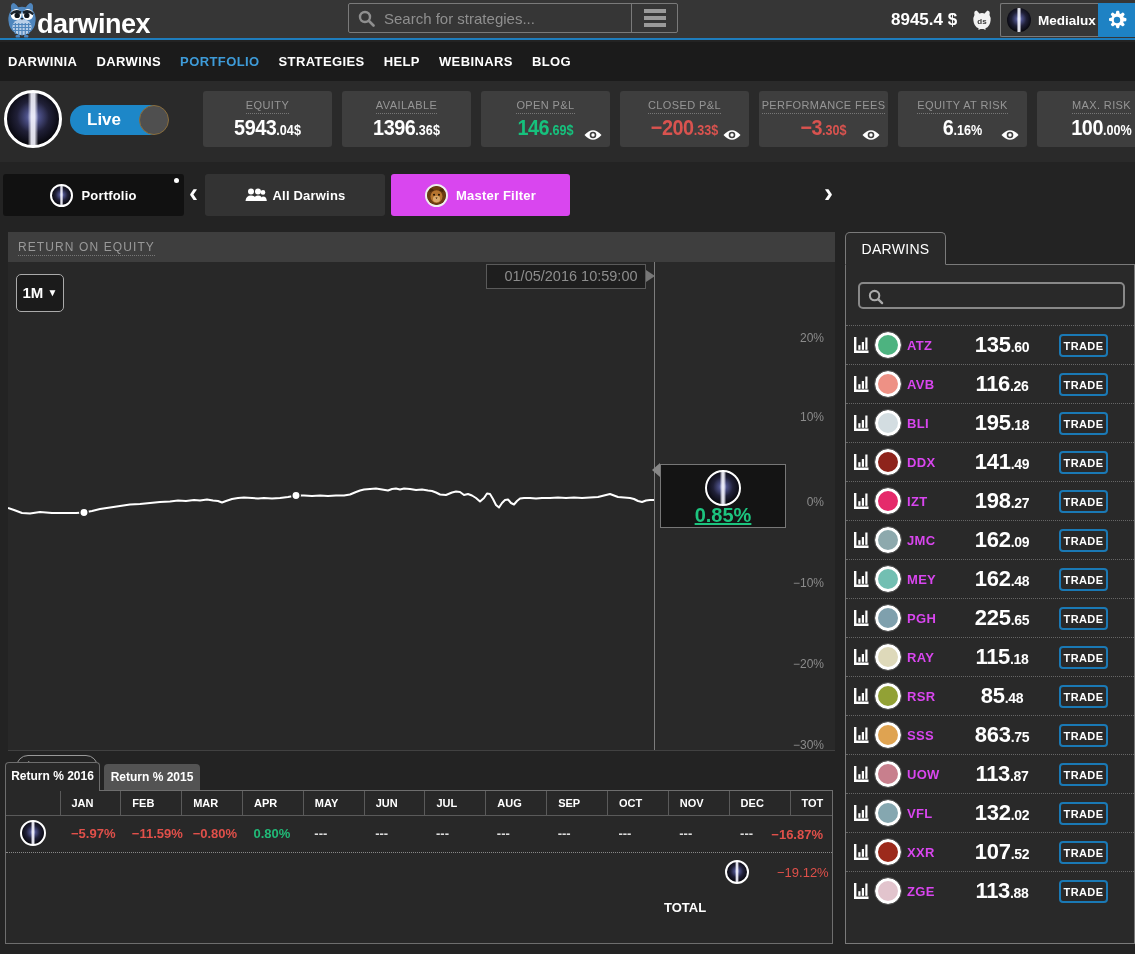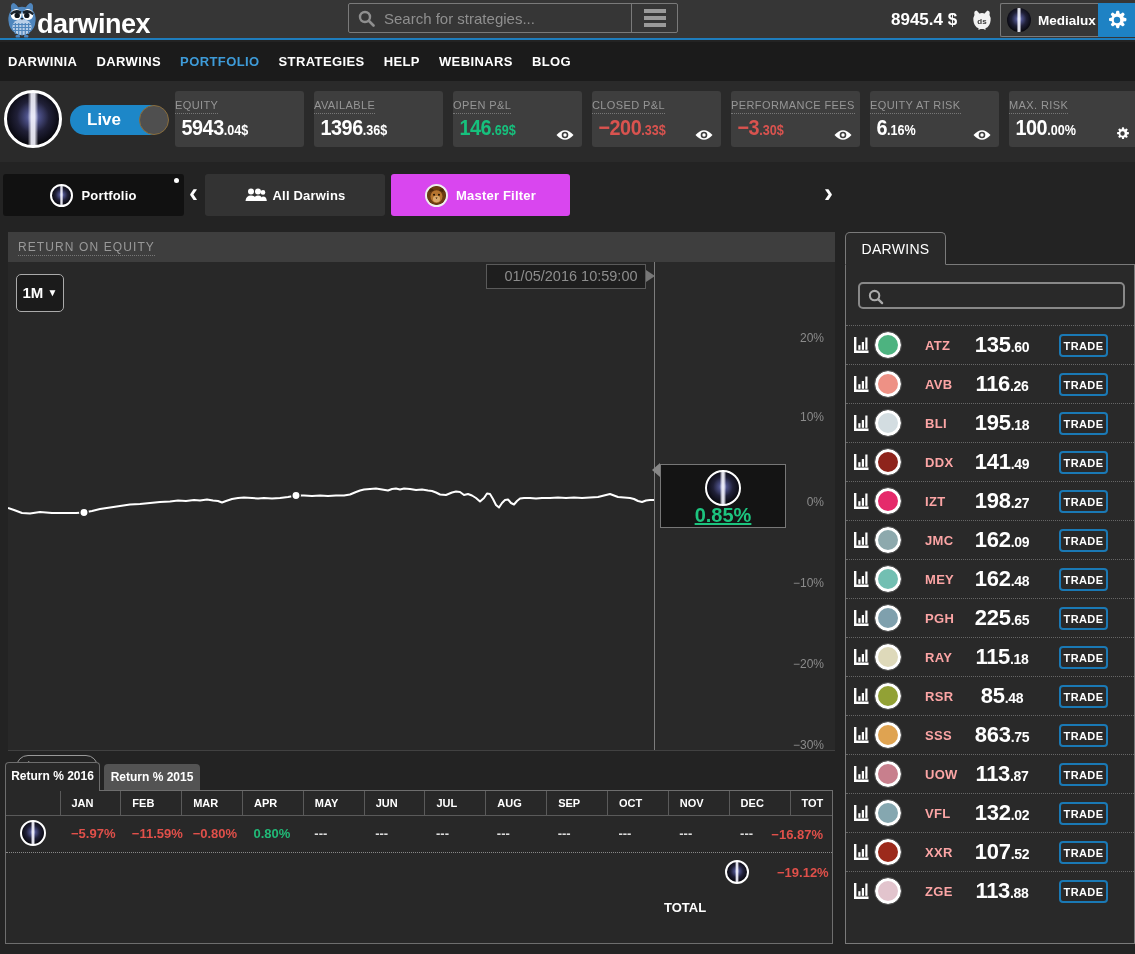--- a/index.html
+++ b/index.html
@@ -57,7 +57,7 @@
 #livetoggle .knob { position:absolute; right:-4px; top:0px; width:30px;
   height:30px; background:#4f4f4f; border:1px solid #8a6d3b; border-radius:50%; }
 .statbox { position:absolute; top:10px; width:129px; height:56px;
-  background:#3e3e3e; border-radius:3px; text-align:left; }
+  background:#3e3e3e; border-radius:3px; text-align:center;margin-left:28px; }
 .statbox .lbl { margin-top:8px; font-size:11px; color:#969696;
   letter-spacing:0.4px; display:inline-block;
   border-bottom:1px dotted #777; padding-bottom:2px; }

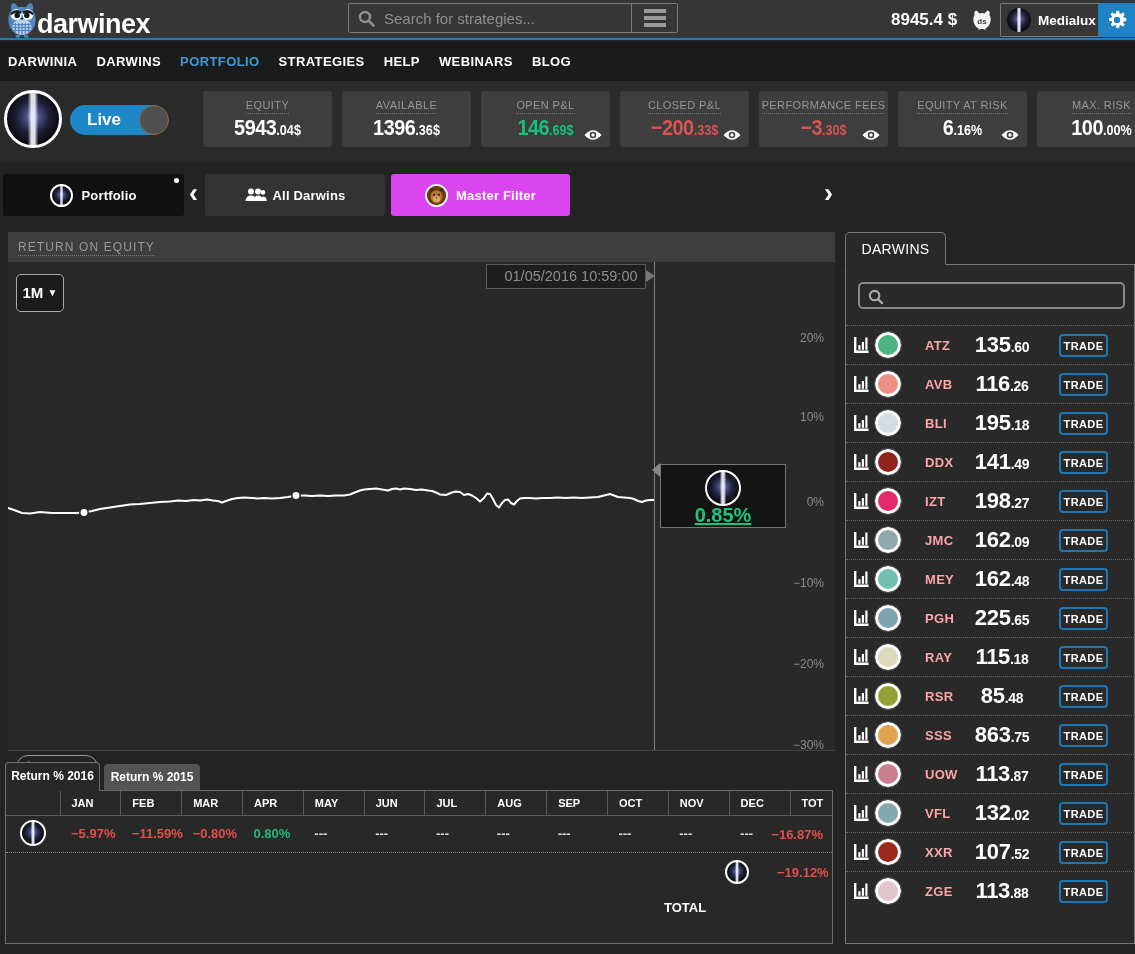--- a/index.html
+++ b/index.html
@@ -175,7 +175,7 @@
 .drow .cicon { margin-left:8px; }
 .drow .cav { width:26px; height:26px; border-radius:50%; border:3px solid #fff;
   outline:1px solid #555; margin-left:6px; }
-.drow .sym { color:#fca5a5; font-size:13px; font-weight:bold; margin-left:24px;
+.drow .sym { color:#d946ef; font-size:13px; font-weight:bold; margin-left:6px;
   letter-spacing:0.3px; }
 .drow .price { position:absolute; left:114px; width:84px; text-align:center;
   color:#fff; font-size:22px; font-weight:bold; letter-spacing:-0.3px; }

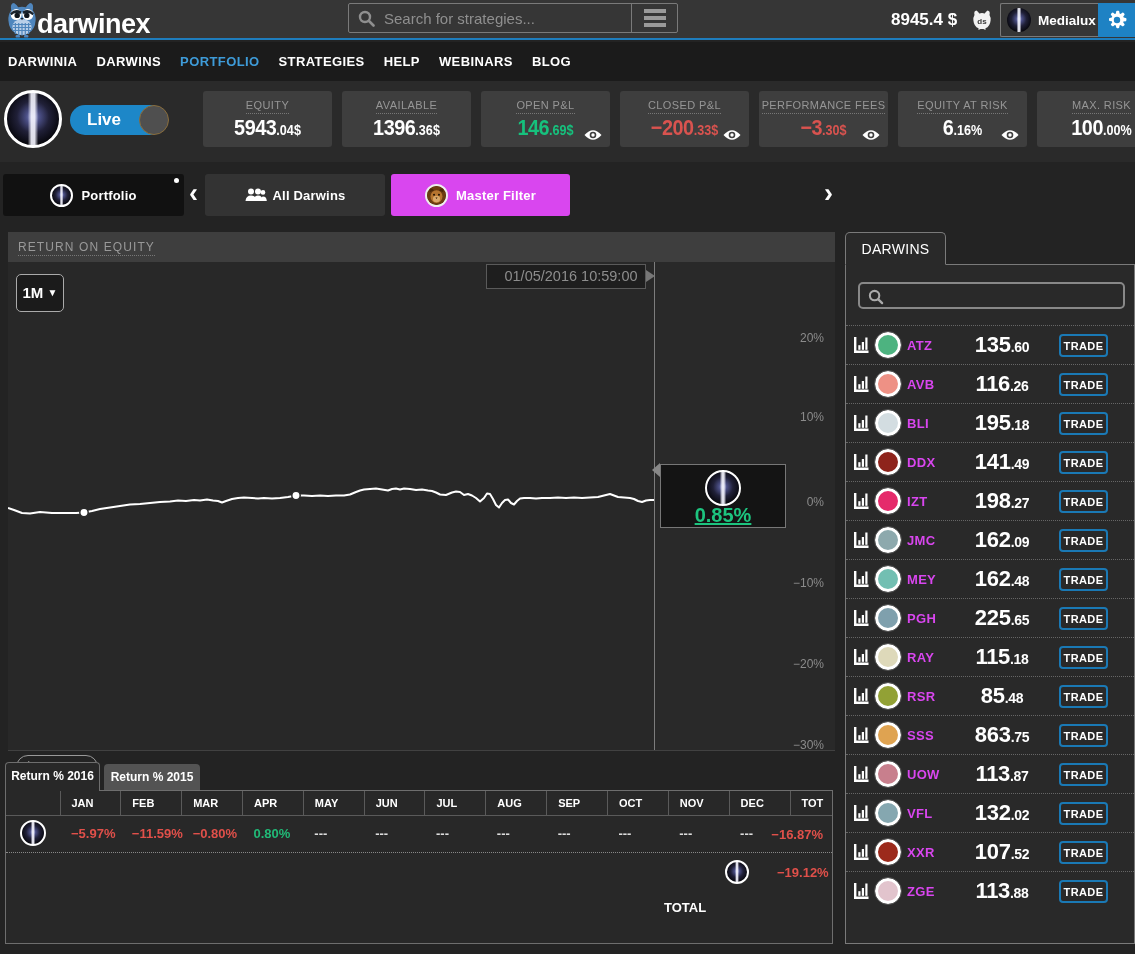--- a/index.html
+++ b/index.html
@@ -158,7 +158,7 @@
     linear-gradient(to right, transparent 40%, rgba(245,245,255,0.9) 47%, rgba(245,245,255,0.9) 53%, transparent 60%),
     radial-gradient(circle at 50% 46%, #8a90cc 0%, #4a4e84 18%, #202038 42%, #08080e 72%, #000 100%); }
 #total-row .tval { position:absolute; left:771px; top:12px; color:#e0504a;
-  font-size:13px; font-weight:bold; }
+  font-size:13px; font-weight:normal; }
 
 
 #dpanel { position:absolute; left:845px; top:264px; width:290px; height:680px;

